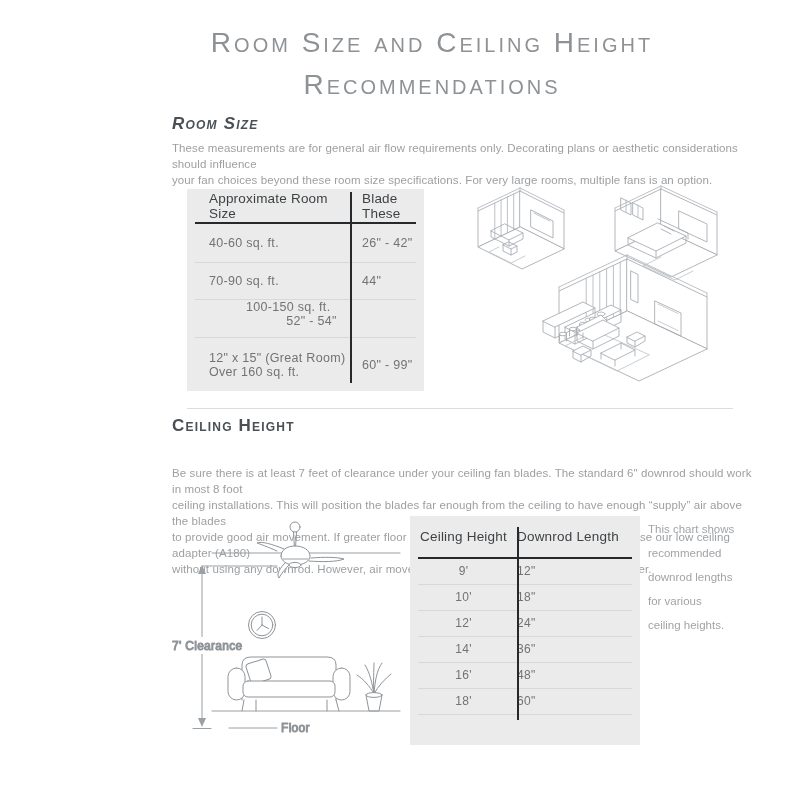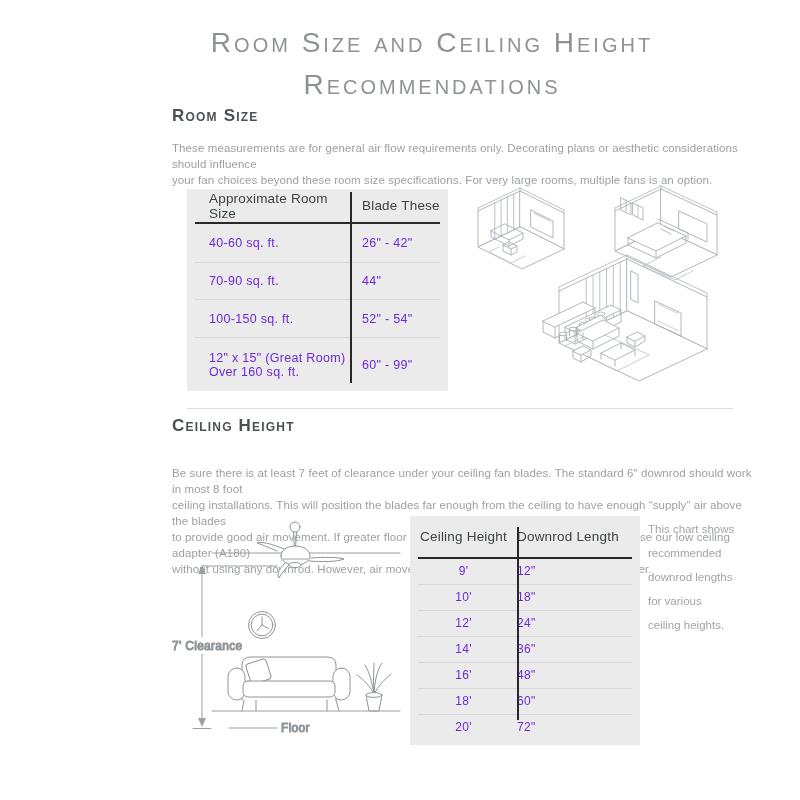--- a/index.html
+++ b/index.html
@@ -17,7 +17,7 @@
     position:absolute; left:140px; font-variant:small-caps; font-weight:700;
     font-size:17px; letter-spacing:1.2px; color:#4b5055;
   }
-  .h-room { top:106px; }
+  .h-room { top:114px;font-style:italic; }
   .h-ceiling { top:416px; }
   .body-text {
     position:absolute; left:140px; font-size:11.5px; line-height:16px;

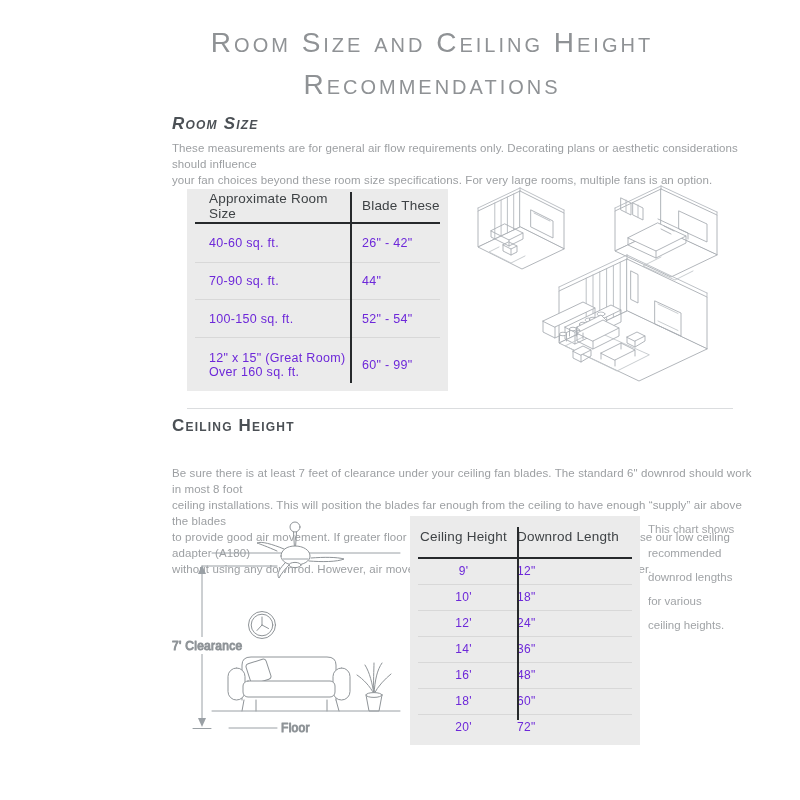--- a/index.html
+++ b/index.html
@@ -29,7 +29,7 @@
 
   
   .panel { position:absolute; background:#ebebeb; display:flex; flex-direction:column; }
-  .t1 { left:155px; top:189px; width:261px; height:202px; }
+  .t1 { left:155px; top:189px; width:237px; height:202px; }
   .t2 { left:378px; top:516px; width:230px; height:229px; }
   .vline { position:absolute; width:1.5px; background:#26292b; }
   .t1 .vline { left:163px; top:3px; bottom:8px; }

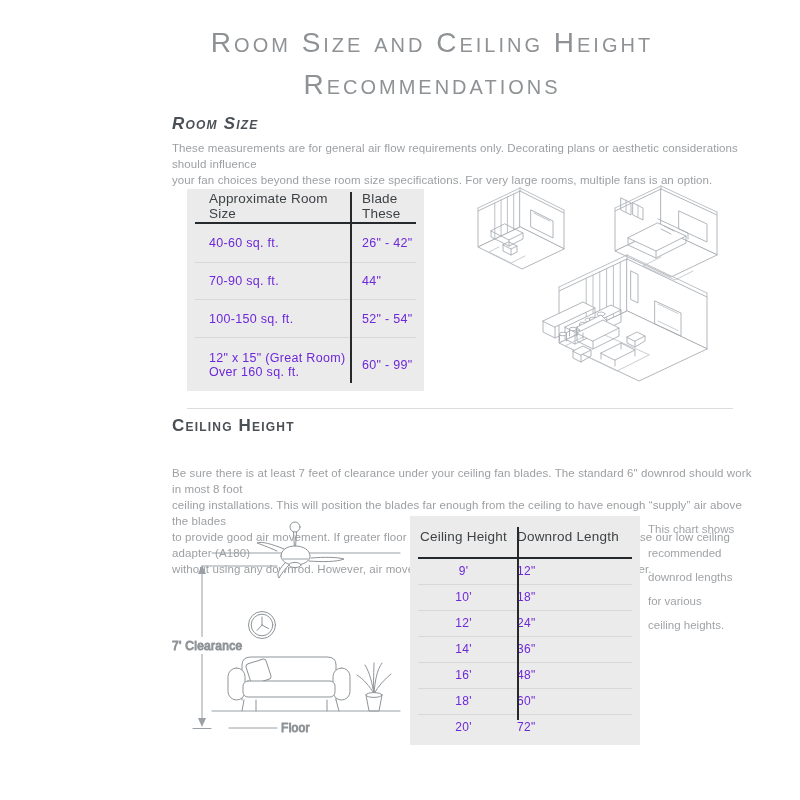--- a/index.html
+++ b/index.html
@@ -43,7 +43,7 @@
   .t1 .r1 { height:38.5px; } .t1 .r2 { height:36px; }
   .t1 .r3 { height:37px; } .t1 .r4 { height:53px; }
   .th { font-size:13.5px; color:#3e4245; letter-spacing:0.2px; }
-  .td { font-size:12.5px; color:#6d28d9; letter-spacing:0.3px; }
+  .td { font-size:12.5px; color:#737373; letter-spacing:0.3px; }
   .t2 .thead { height:41px; }
   .t2 .c1 { width:107px; text-align:center; }
   .t2 .c2 { flex:1; text-align:left; }

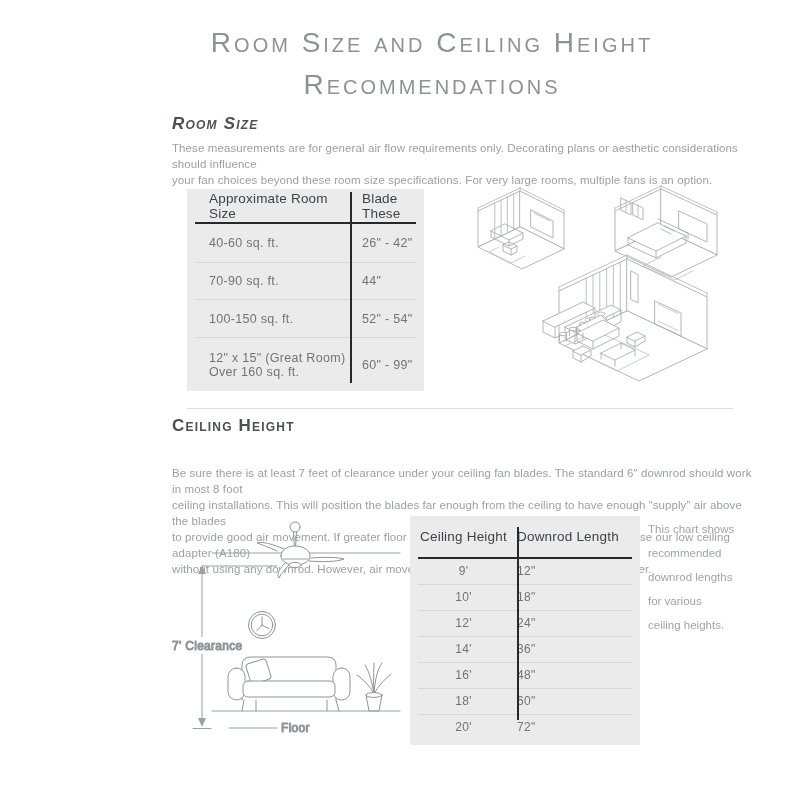--- a/index.html
+++ b/index.html
@@ -41,7 +41,7 @@
   .t1 .c1 { width:163px; padding-left:22px; white-space:pre-line; }
   .t1 .c2 { flex:1; padding-left:12px; }
   .t1 .r1 { height:38.5px; } .t1 .r2 { height:36px; }
-  .t1 .r3 { height:37px; } .t1 .r4 { height:53px; }
+  .t1 .r3 { height:37px;flex-direction:column; } .t1 .r4 { height:53px; }
   .th { font-size:13.5px; color:#3e4245; letter-spacing:0.2px; }
   .td { font-size:12.5px; color:#737373; letter-spacing:0.3px; }
   .t2 .thead { height:41px; }

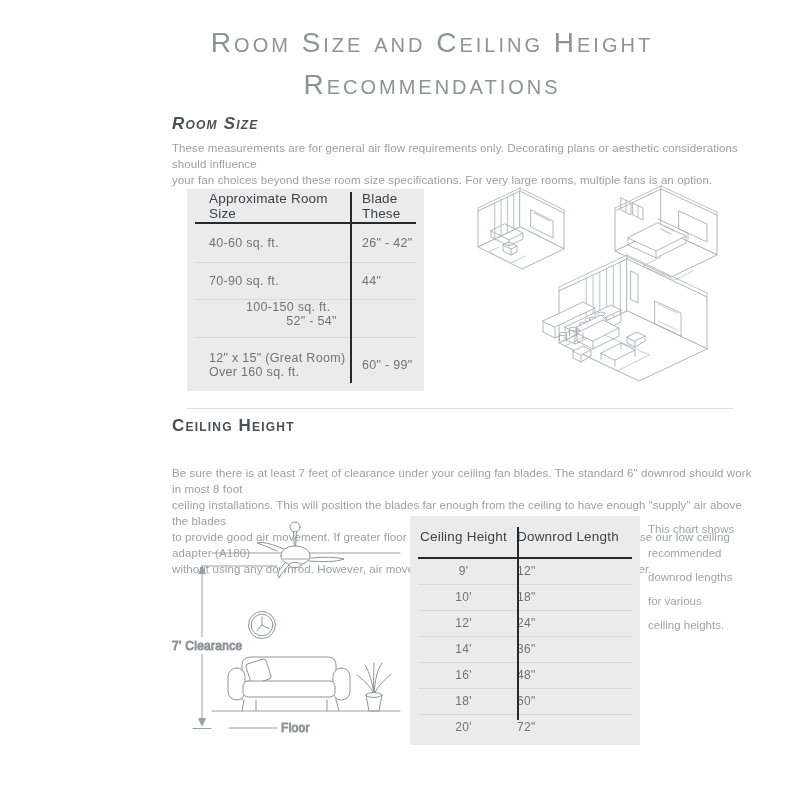--- a/index.html
+++ b/index.html
@@ -266,10 +266,6 @@
       <div class="td c2">60"</div>
     </div>
     <div class="sep"></div>
-    <div class="trow">
-      <div class="td c1">20'</div>
-      <div class="td c2">72"</div>
-    </div>
     <div class="vline"></div>
   </div>
 

